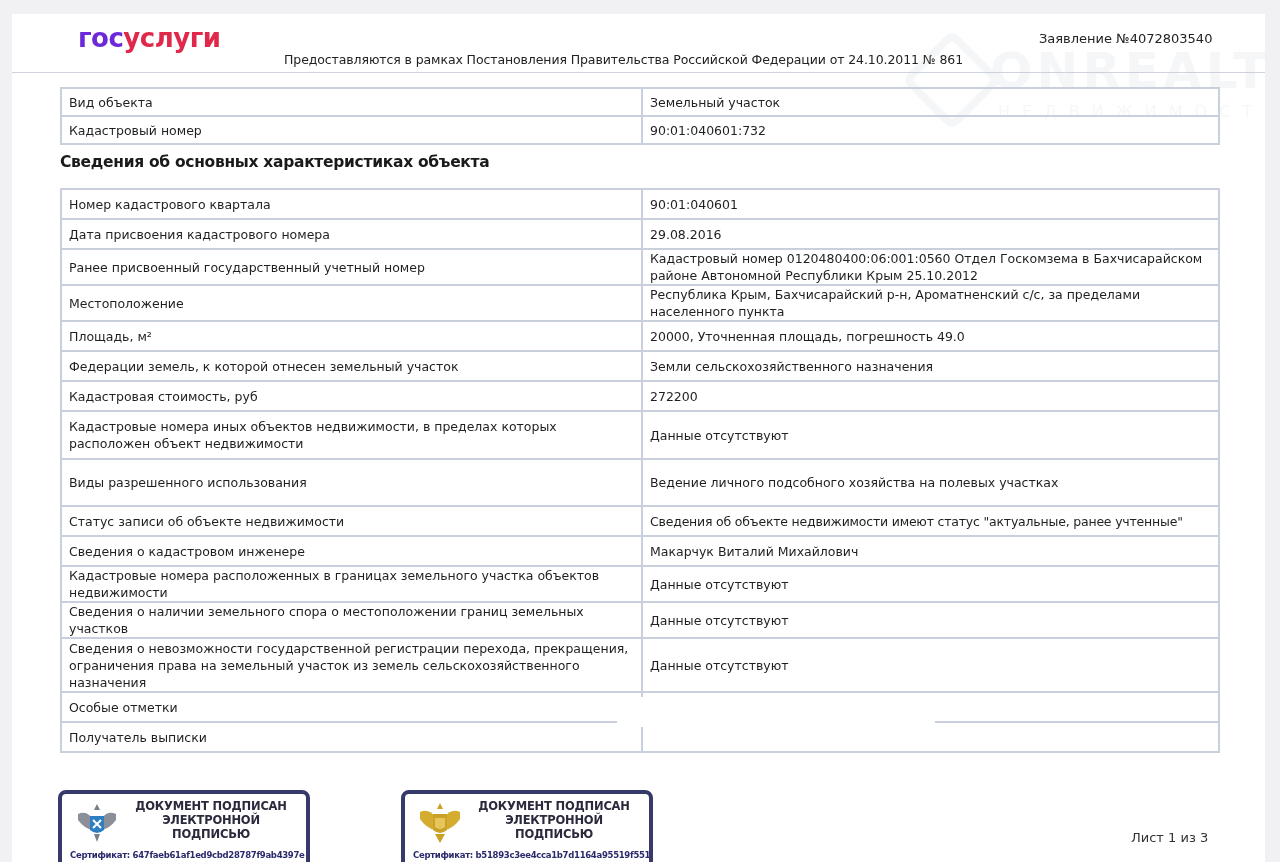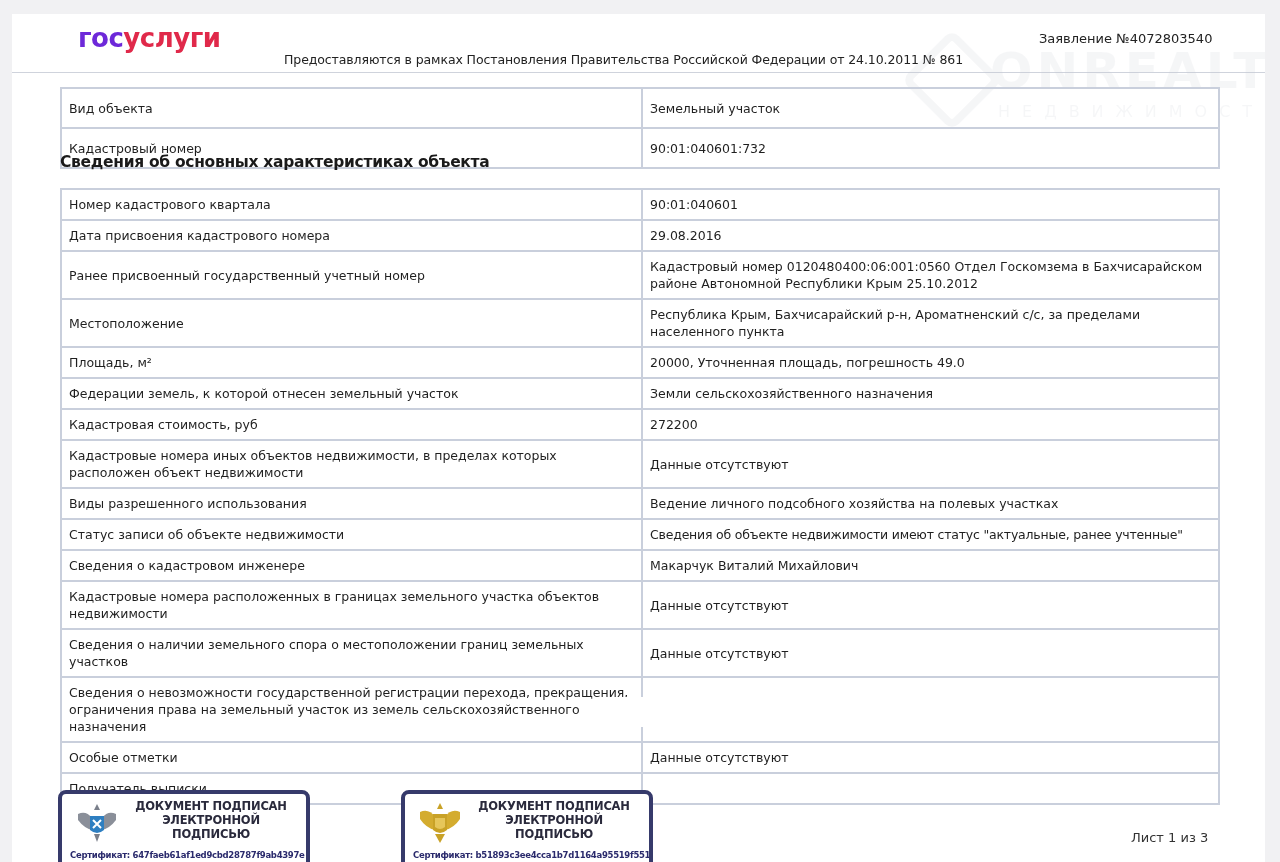--- a/index.html
+++ b/index.html
@@ -60,7 +60,7 @@
     }
     table.info td {
       border: 2px solid #c9cfdc;
-      font-size: 12.5px; color: #1f1f1f; padding: 6px 7px; line-height: 17px;
+      font-size: 12.5px; color: #1f1f1f; padding: 0 7px; line-height: 17px;
       vertical-align: middle;
     }
     table.info td.lbl { width: 565px; }

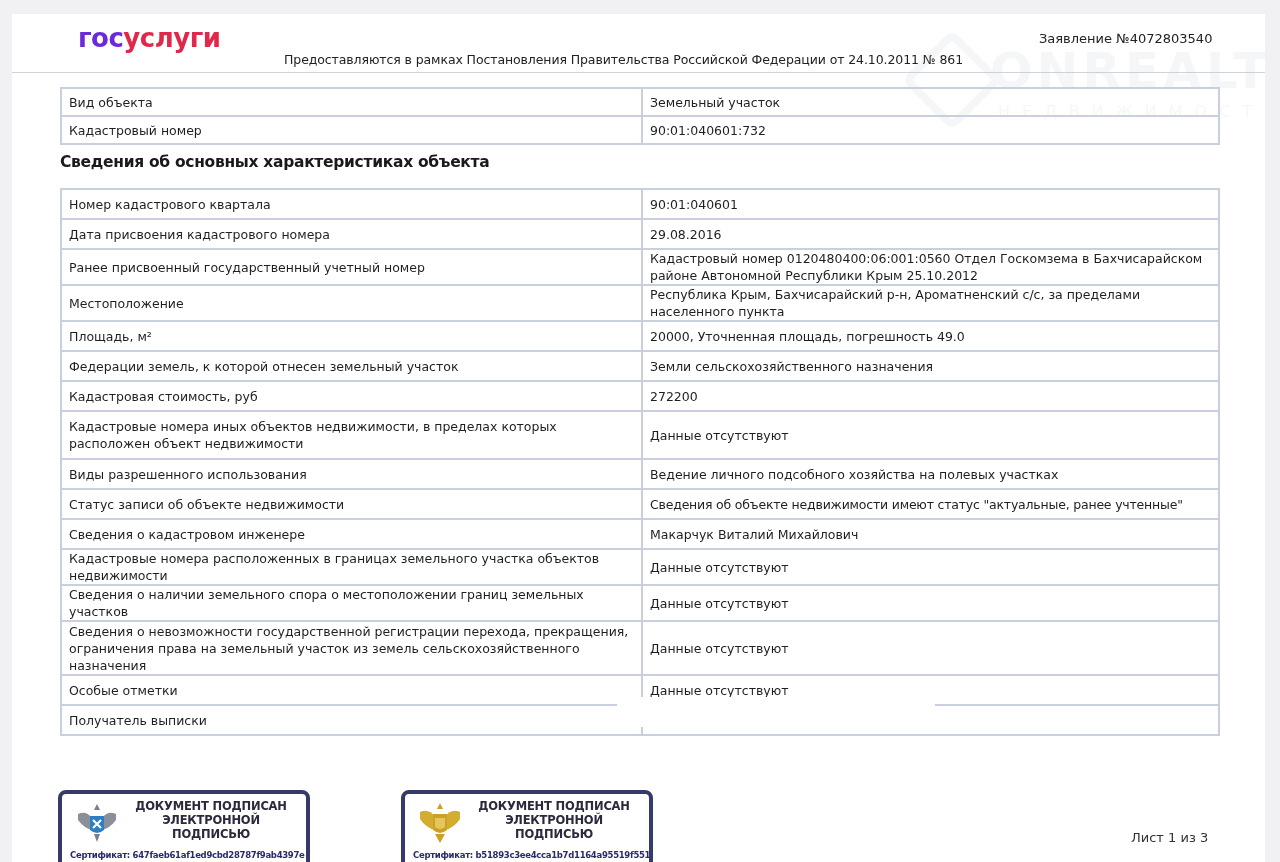--- a/index.html
+++ b/index.html
@@ -168,7 +168,7 @@
           <td class="lbl">Кадастровые номера иных объектов недвижимости, в пределах которых расположен объект недвижимости</td>
           <td>Данные отсутствуют</td>
         </tr>
-    <tr style="height:30px">
+    <tr style="height:47px">
           <td class="lbl">Виды разрешенного использования</td>
           <td>Ведение личного подсобного хозяйства на полевых участках</td>
         </tr>

